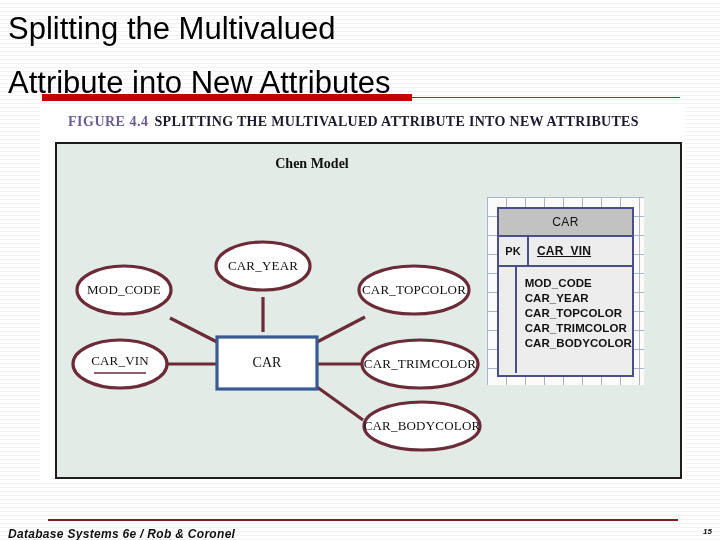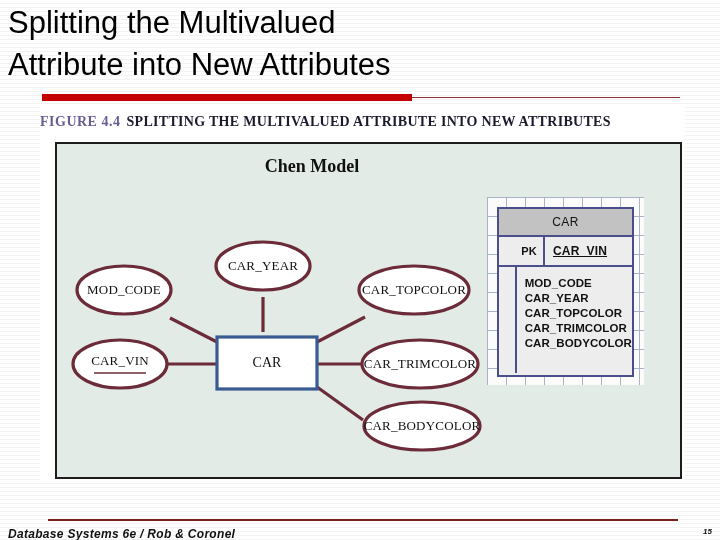--- a/index.html
+++ b/index.html
@@ -31,7 +31,7 @@
     top: 2px;
     width: 700px;
     font-size: 31px;
-    line-height: 42px;
+    line-height: 54px;
     font-weight: 400;
     color: #000000;
     letter-spacing: 0px;

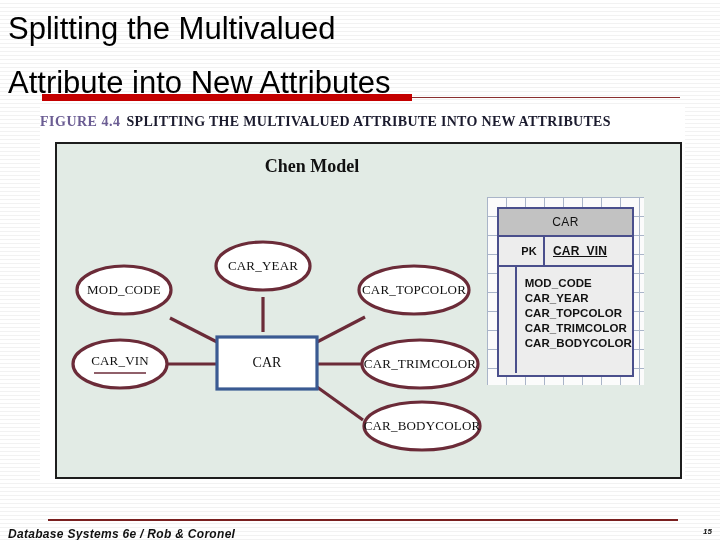--- a/index.html
+++ b/index.html
@@ -67,7 +67,7 @@
   }
   #figure-caption {
     position: absolute;
-    left: 0;
+    left: 28px;
     top: 6px;
     white-space: nowrap;
   }

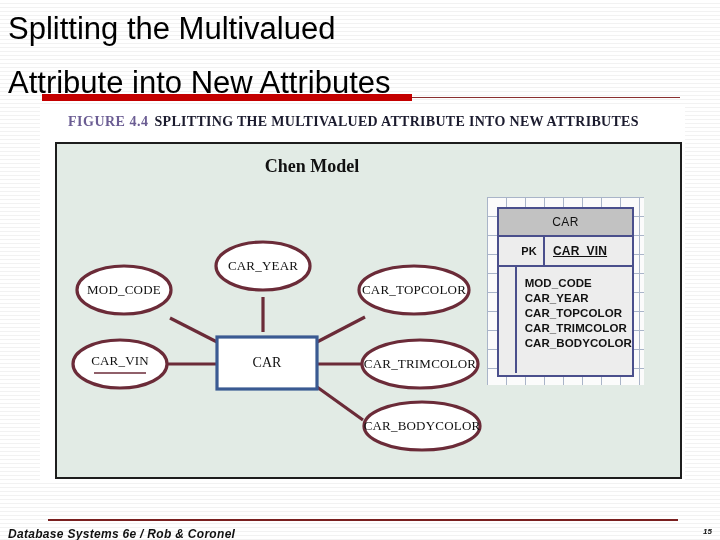--- a/index.html
+++ b/index.html
@@ -104,7 +104,7 @@
     font-family: "Liberation Serif", serif;
     font-weight: 700;
     color: #111111;
-    font-size: 18px;
+    font-size: 14px;
     text-align: center;
     white-space: nowrap;
   }

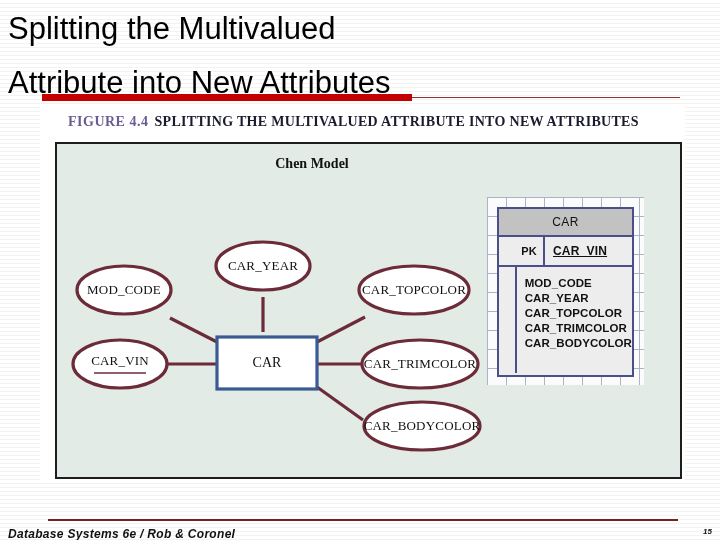--- a/index.html
+++ b/index.html
@@ -196,7 +196,6 @@
     box-sizing: border-box;
     display: flex;
     align-items: center;
-    padding-left: 16px;
   }
   #crow-pk-tag {
     width: 30px;

